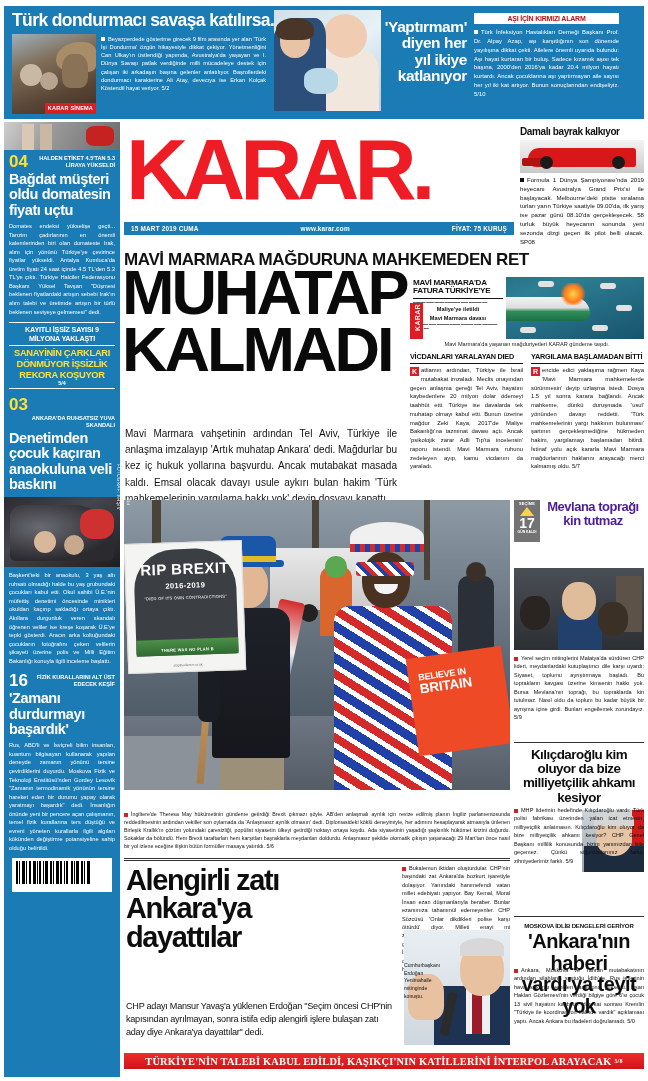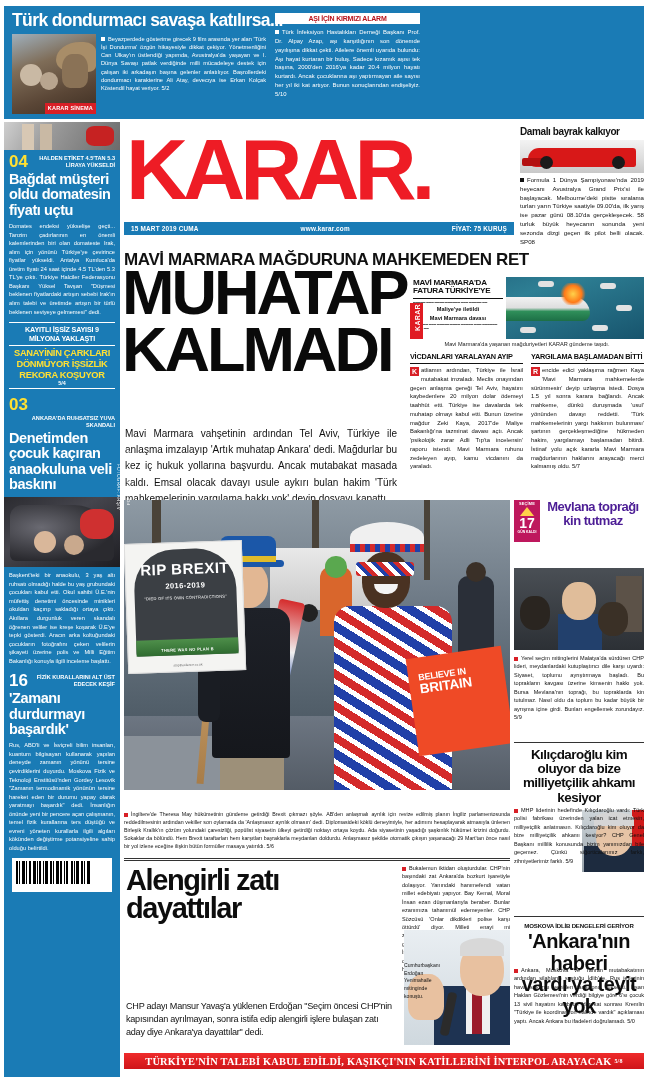--- a/index.html
+++ b/index.html
@@ -460,6 +460,18 @@
       </div>
     </div>
 
+    <div class="ts-col ts-vax">
+      <div class="ts-vax-photo">
+        <div class="vx-baby-body"></div>
+        <div class="vx-baby-head"></div>
+        <div class="vx-nurse">
+          <div class="vx-nurse-face"></div>
+          <div class="vx-nurse-hair"></div>
+        </div>
+        <div class="vx-glove"></div>
+      </div>
+      <div class="ts-vax-title">'Yaptırmam' diyen her yıl ikiye katlanıyor</div>
+    </div>
 
     <div class="ts-col ts-alarm">
       <div class="ts-alarm-kicker">AŞI İÇİN KIRMIZI ALARM</div>

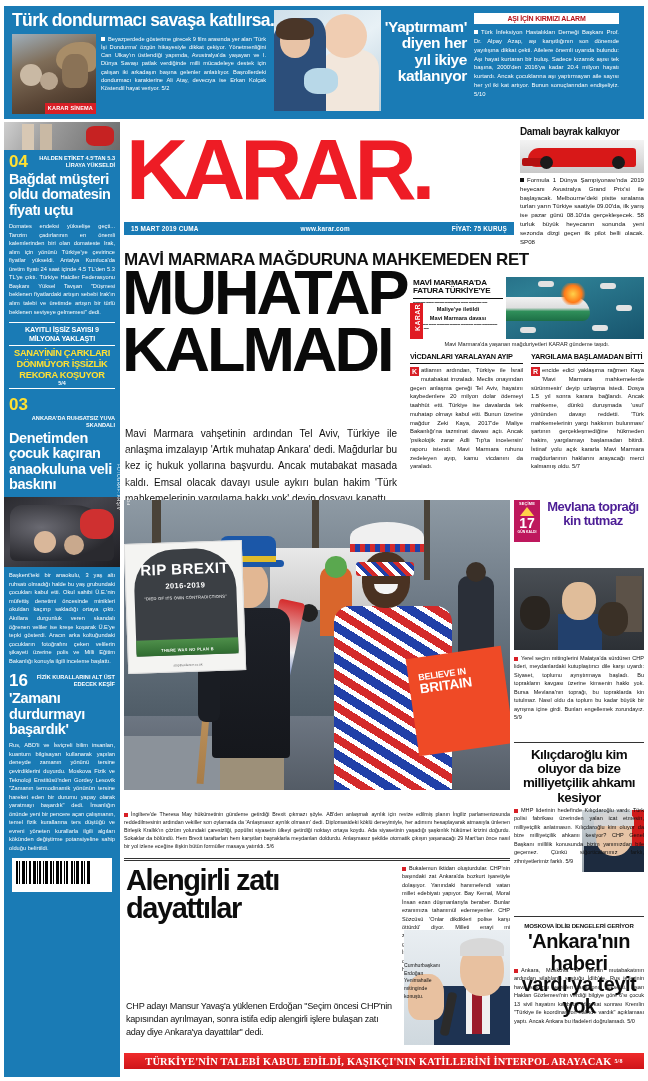--- a/index.html
+++ b/index.html
@@ -623,7 +623,7 @@
 
   <div class="mm-cols">
     <div class="mm-col">
-      <div class="mm-col-h">VİCDANLARI YARALAYAN AYIP</div>
+      <div class="mm-col-h">VİCDANLARI YARALAYAN DIED</div>
       <div class="mm-col-b">
         <span class="dropcap">K</span><span>atliamın ardından, Türkiye ile İsrail mutabakat imzaladı. Meclis onayından geçen anlaşma gereği Tel Aviv, hayatını kaybedenlere 20 milyon dolar ödemeyi taahhüt etti. Türkiye ise davalarda tek muhatap olmayı kabul etti. Bunun üzerine mağdur Zeki Kaya, 2017'de Maliye Bakanlığı'na tazminat davası açtı. Ancak 'psikolojik zarar Adli Tıp'ta incelensin' raporu istendi. Mavi Marmara ruhunu zedeleyen ayıp, kamu vicdanını da yaraladı.</span>
       </div>

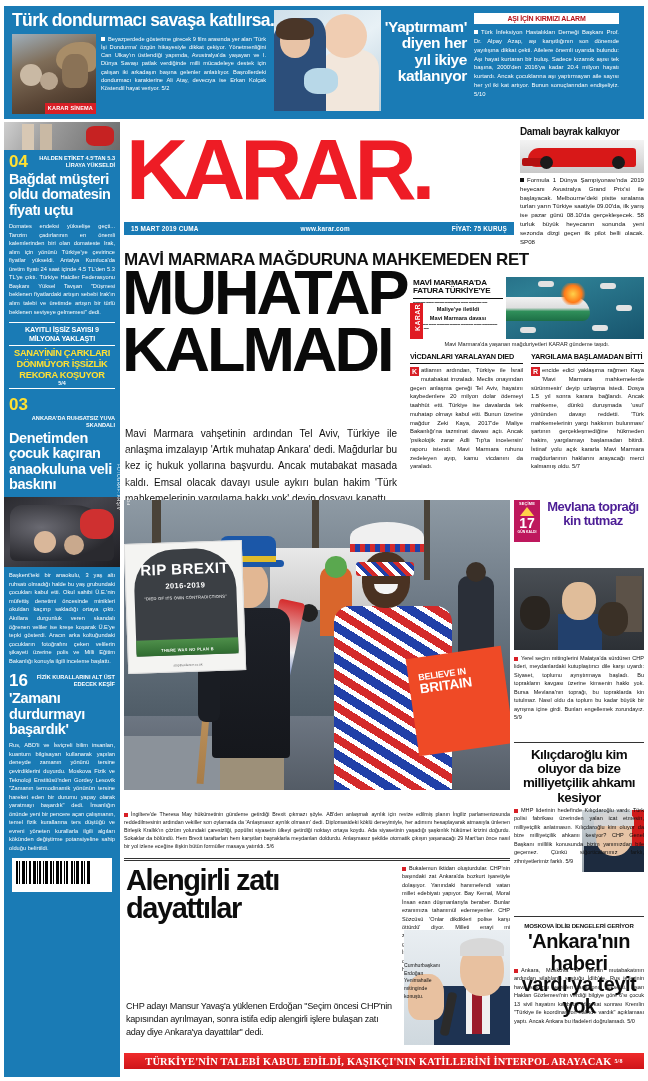--- a/index.html
+++ b/index.html
@@ -369,7 +369,7 @@
 
   
   .mev-badge {
-    position:absolute; left:514px; top:500px; width:26px; height:42px; background:#be185d;
+    position:absolute; left:514px; top:500px; width:26px; height:42px; background:#737373;
     color:#fff; text-align:center;
   }
   .mev-badge .b1 { font-size:3.9px; font-weight:bold; padding-top:1px; letter-spacing:.2px; }

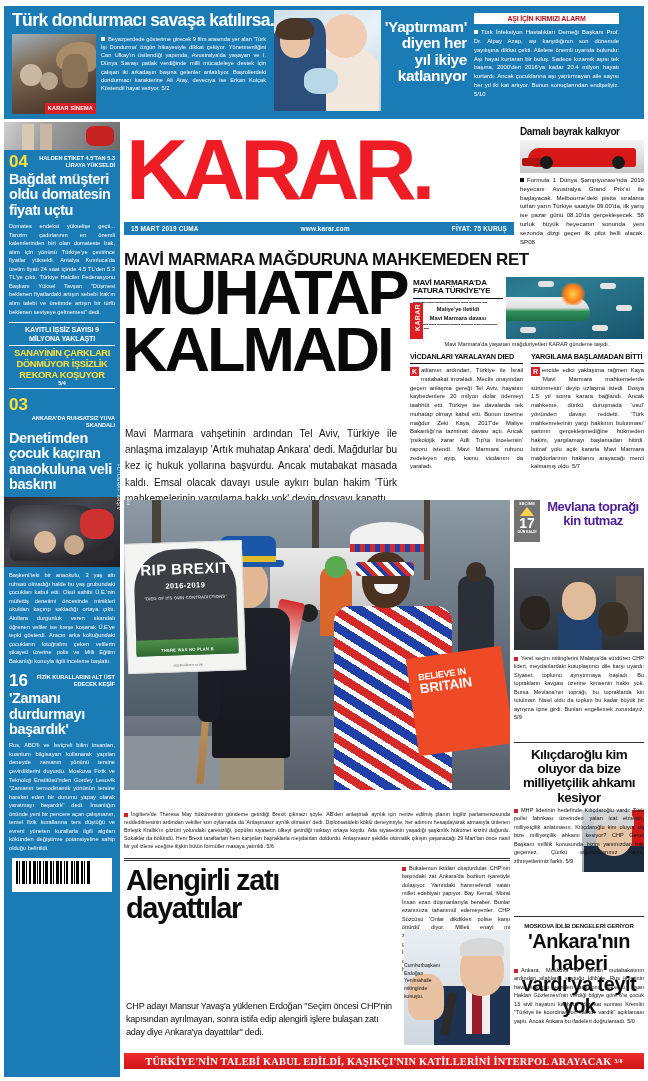--- a/index.html
+++ b/index.html
@@ -692,6 +692,7 @@
 
   <div class="al-head">
     <div>Alengirli zatı</div>
+    <div>Ankara'ya</div>
     <div>dayattılar</div>
   </div>
   <div class="al-lede">CHP adayı Mansur Yavaş'a yüklenen Erdoğan "Seçim öncesi CHP'nin kapısından ayrılmayan, sonra istifa edip alengirli işlere bulaşan zatı aday diye Ankara'ya dayattılar" dedi.</div>

